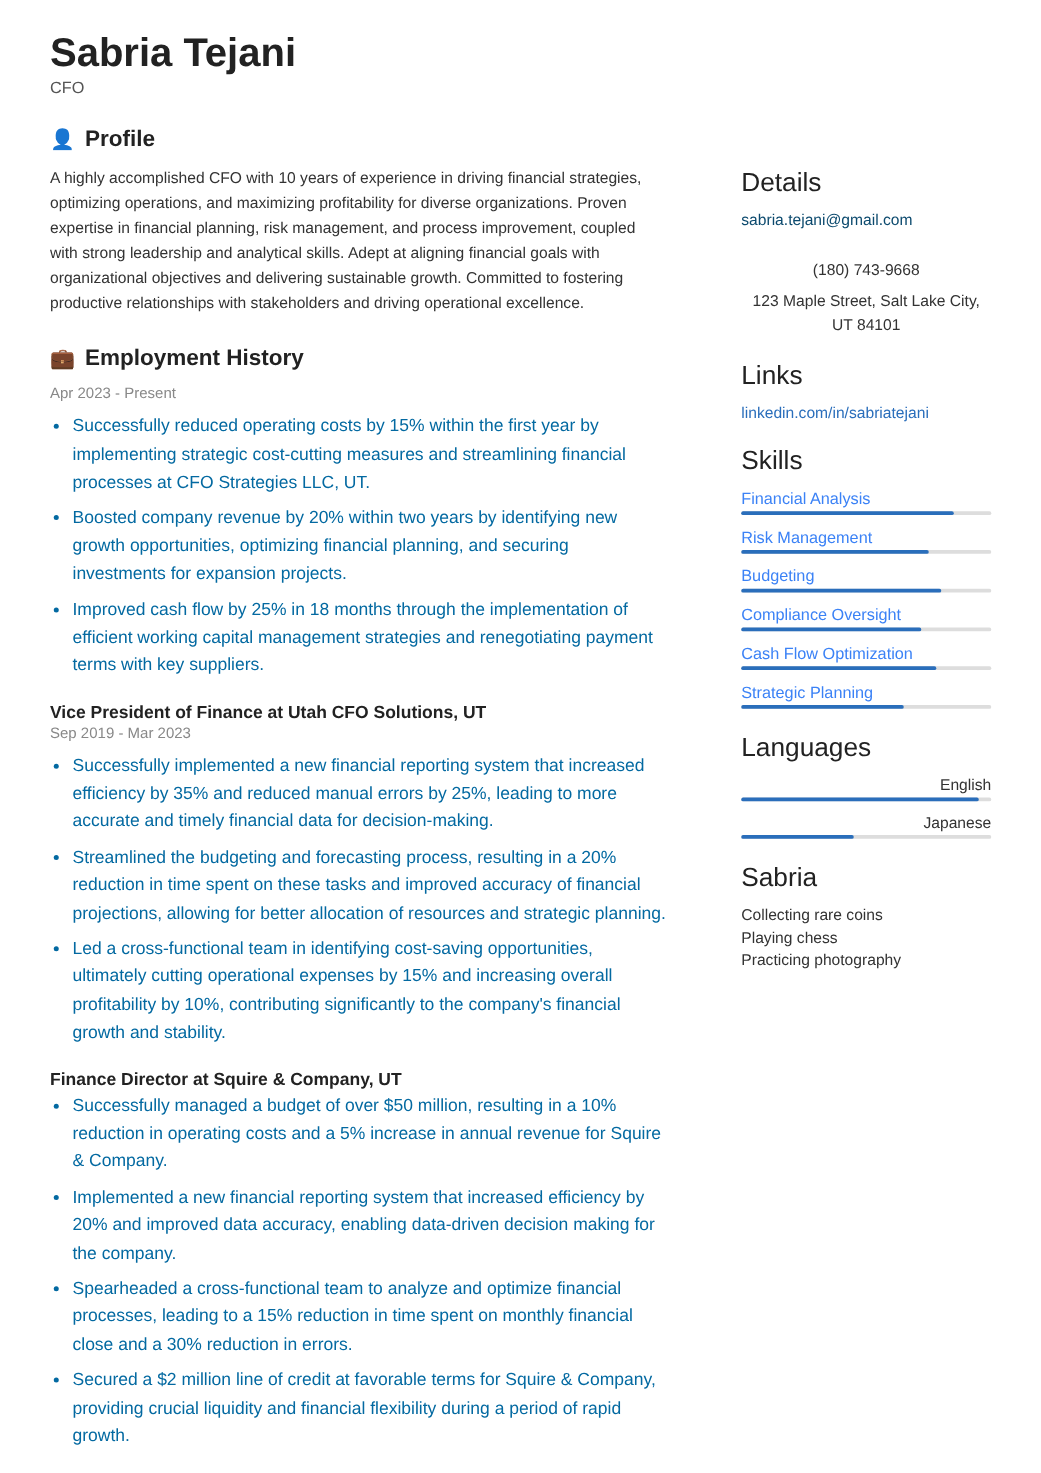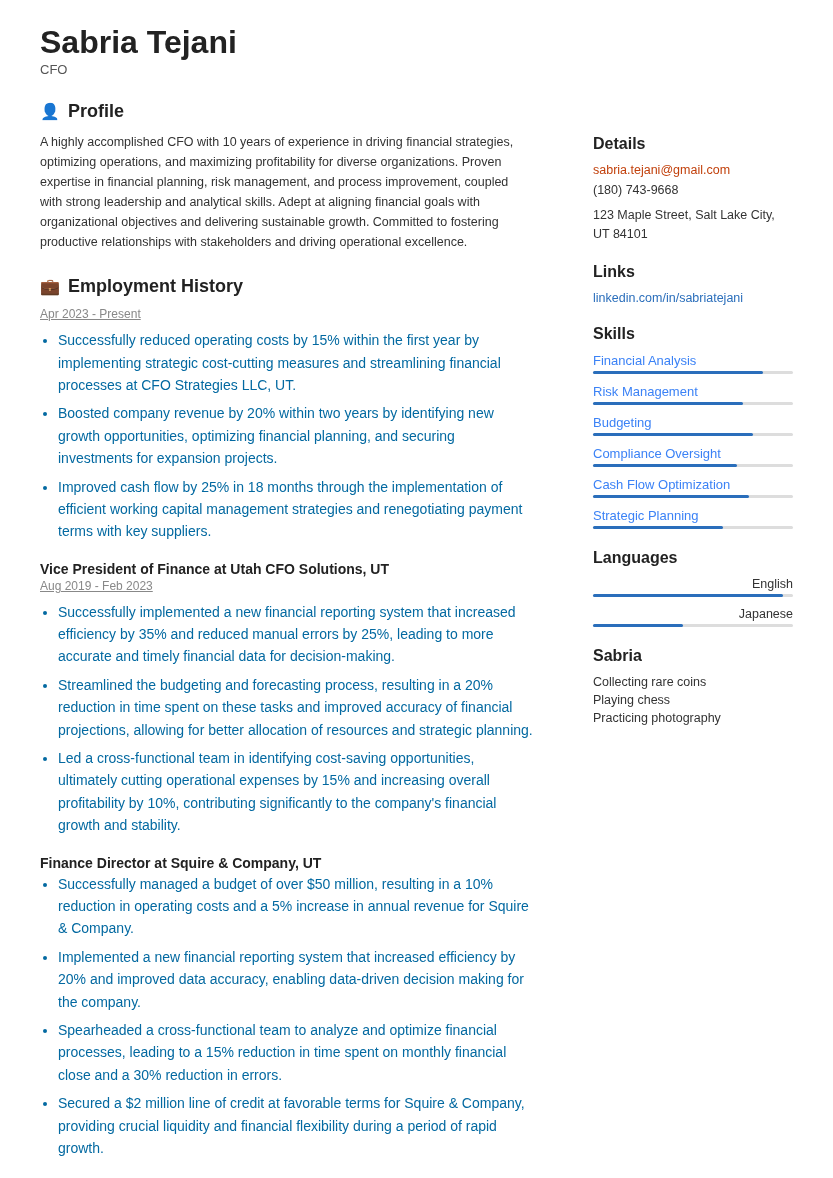--- a/index.html
+++ b/index.html
@@ -80,8 +80,8 @@
     }
     
     .right-section-title {
-      font-size: 16px;
-      font-weight: bold;
+      font-size: 21px;
+      font-weight: normal;
       margin-top: 20px;
       margin-bottom: 10px;
       color: #222;

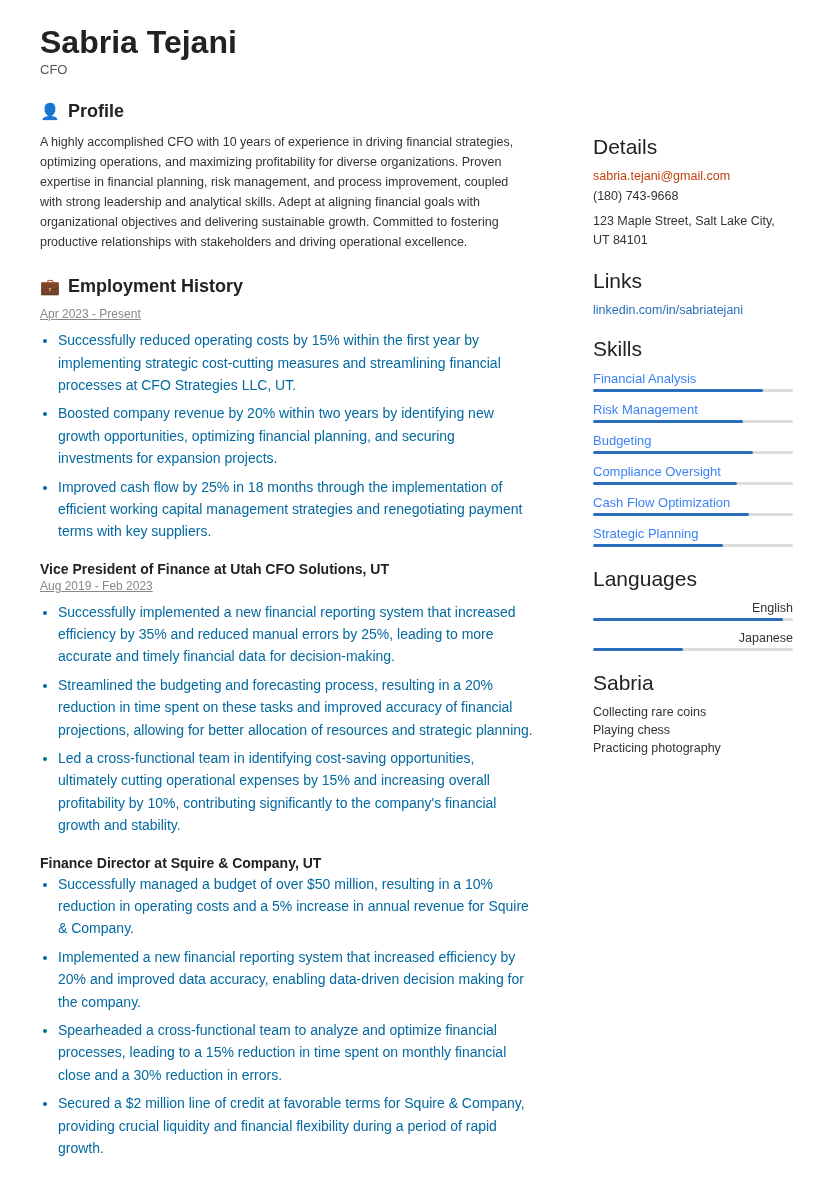--- a/index.html
+++ b/index.html
@@ -87,9 +87,9 @@
       color: #222;
     }
     .detail-email {
-      color: #c2410c;
-      font-size: 12.5px;
-      margin-bottom: 4px;
+      color: #0c4a6e;
+      font-size: 12.5px;
+      margin-bottom: 24px;
     }
     .detail-text {
       font-size: 12.5px;

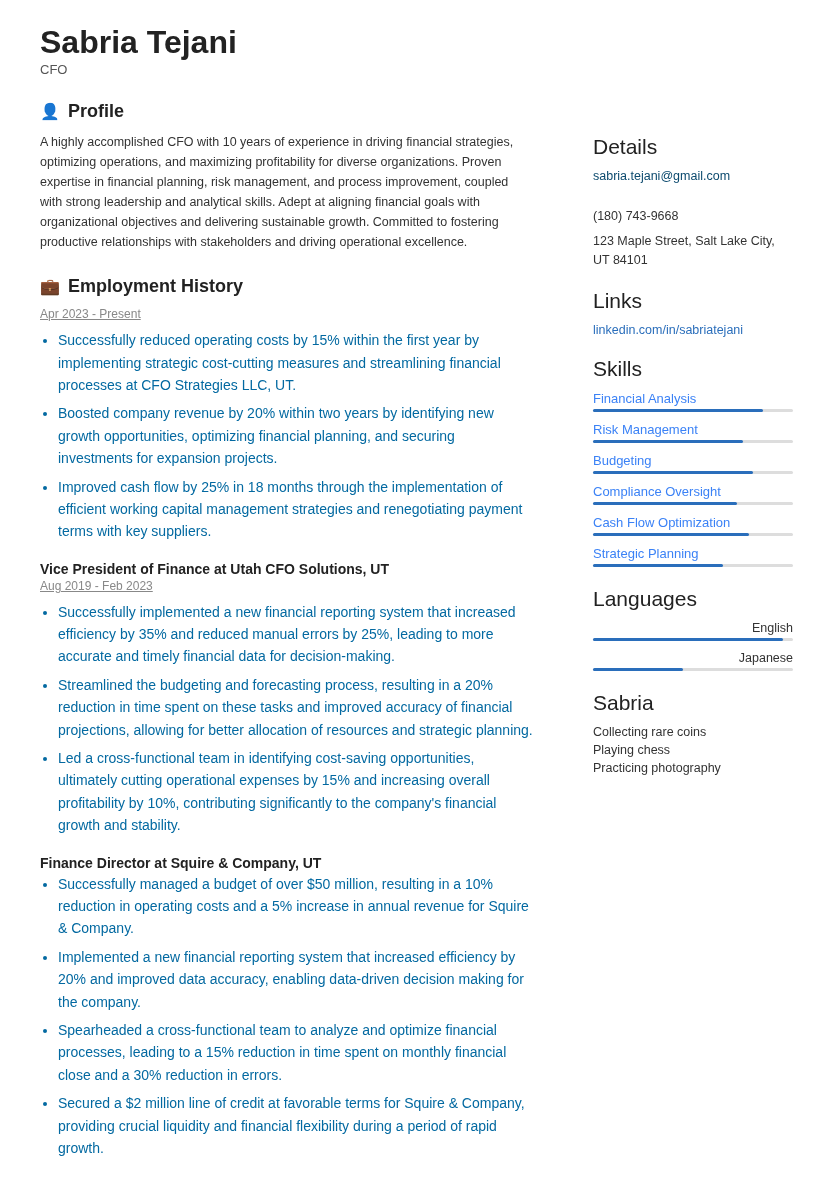--- a/index.html
+++ b/index.html
@@ -96,6 +96,7 @@
       color: #333;
       margin-bottom: 6px;
       line-height: 1.5;
+      text-align: center;
     }
     .link-text {
       color: #2a6ebb;

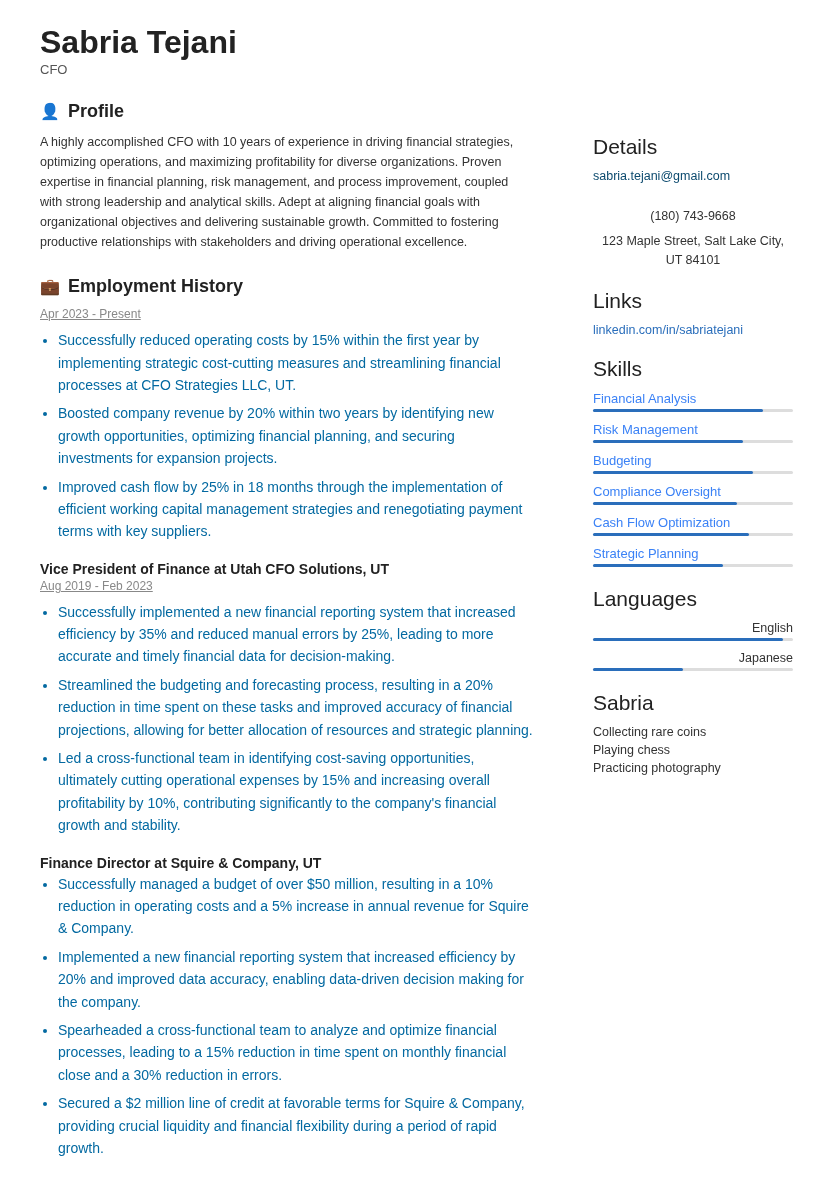--- a/index.html
+++ b/index.html
@@ -66,7 +66,6 @@
       font-size: 12px;
       color: #888;
       margin-bottom: 8px;
-      text-decoration: underline;
     }
     ul.job-bullets {
       padding-left: 18px;

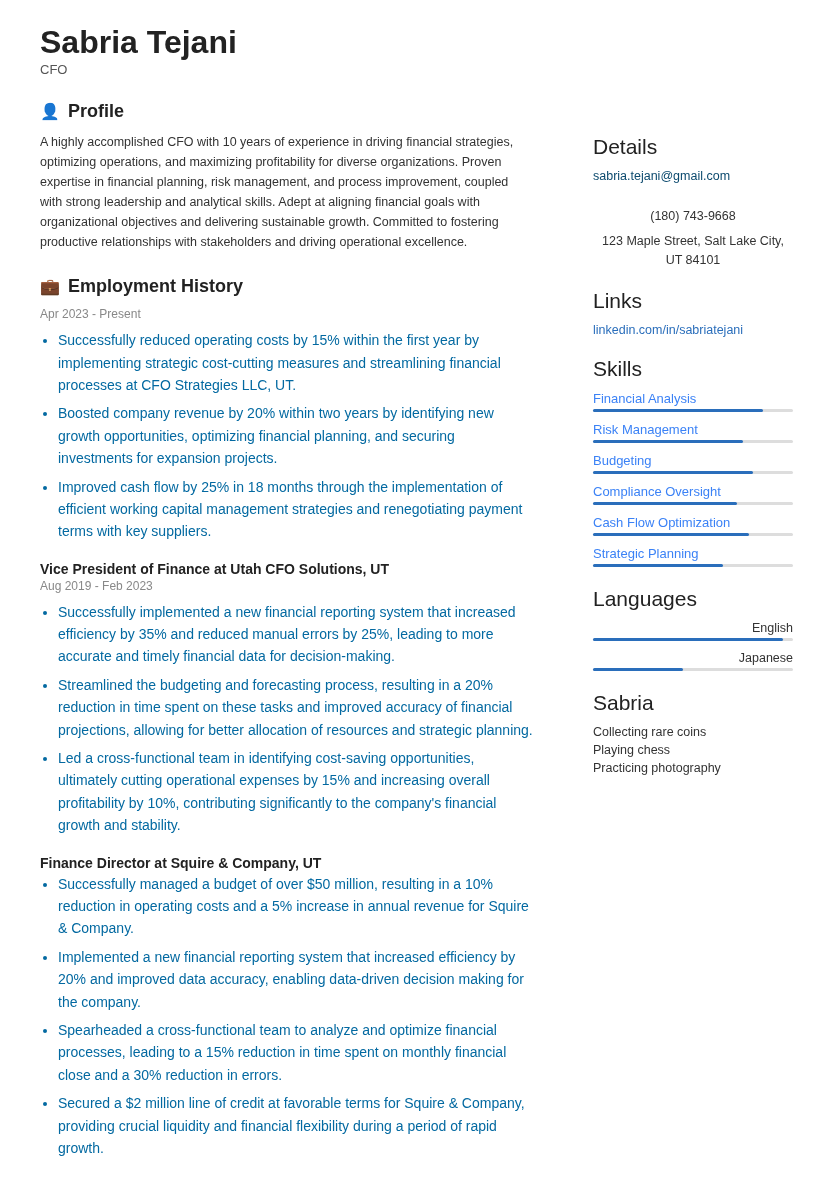--- a/index.html
+++ b/index.html
@@ -169,7 +169,7 @@
         </div>
         <div>
           <div class="job-title">Vice President of Finance at Utah CFO Solutions, UT</div>
-          <div class="job-dates">Aug 2019 - Feb 2023</div>
+          <div class="job-dates">Sep 2019 - Mar 2023</div>
           <ul class="job-bullets">
             <li>Successfully implemented a new financial reporting system that increased efficiency by 35% and reduced manual errors by 25%, leading to more accurate and timely financial data for decision-making.</li>
             <li>Streamlined the budgeting and forecasting process, resulting in a 20% reduction in time spent on these tasks and improved accuracy of financial projections, allowing for better allocation of resources and strategic planning.</li>

